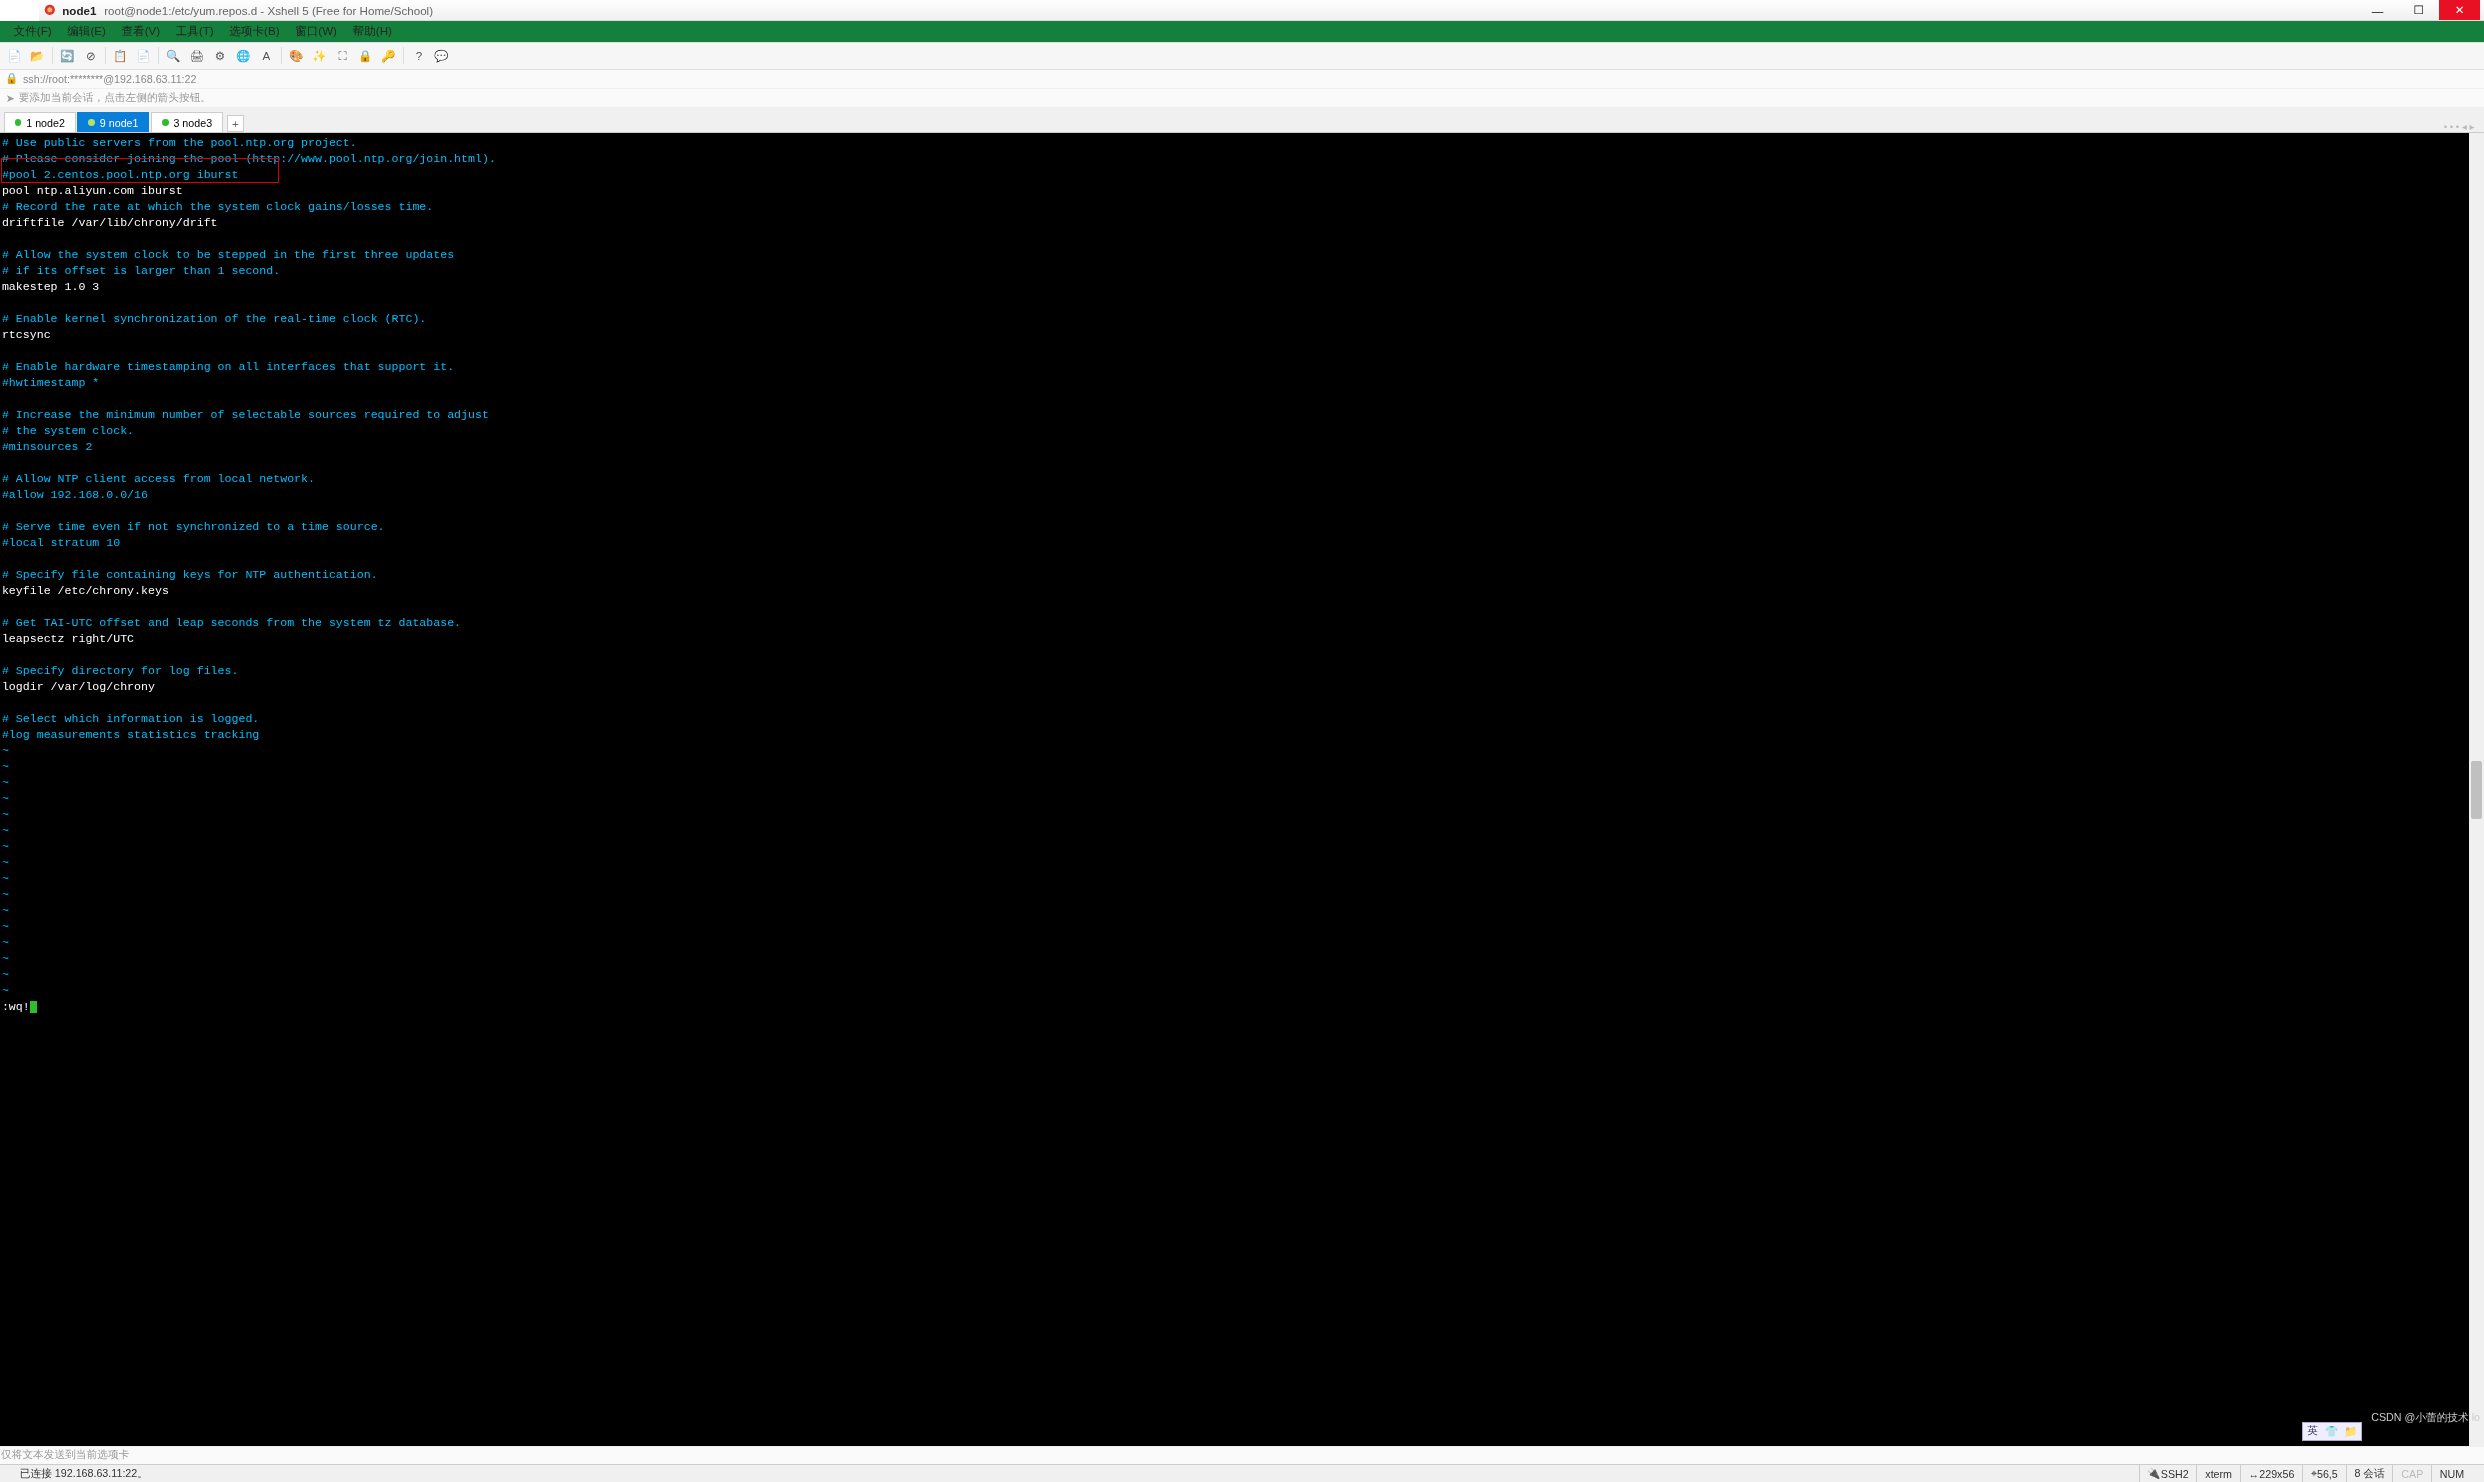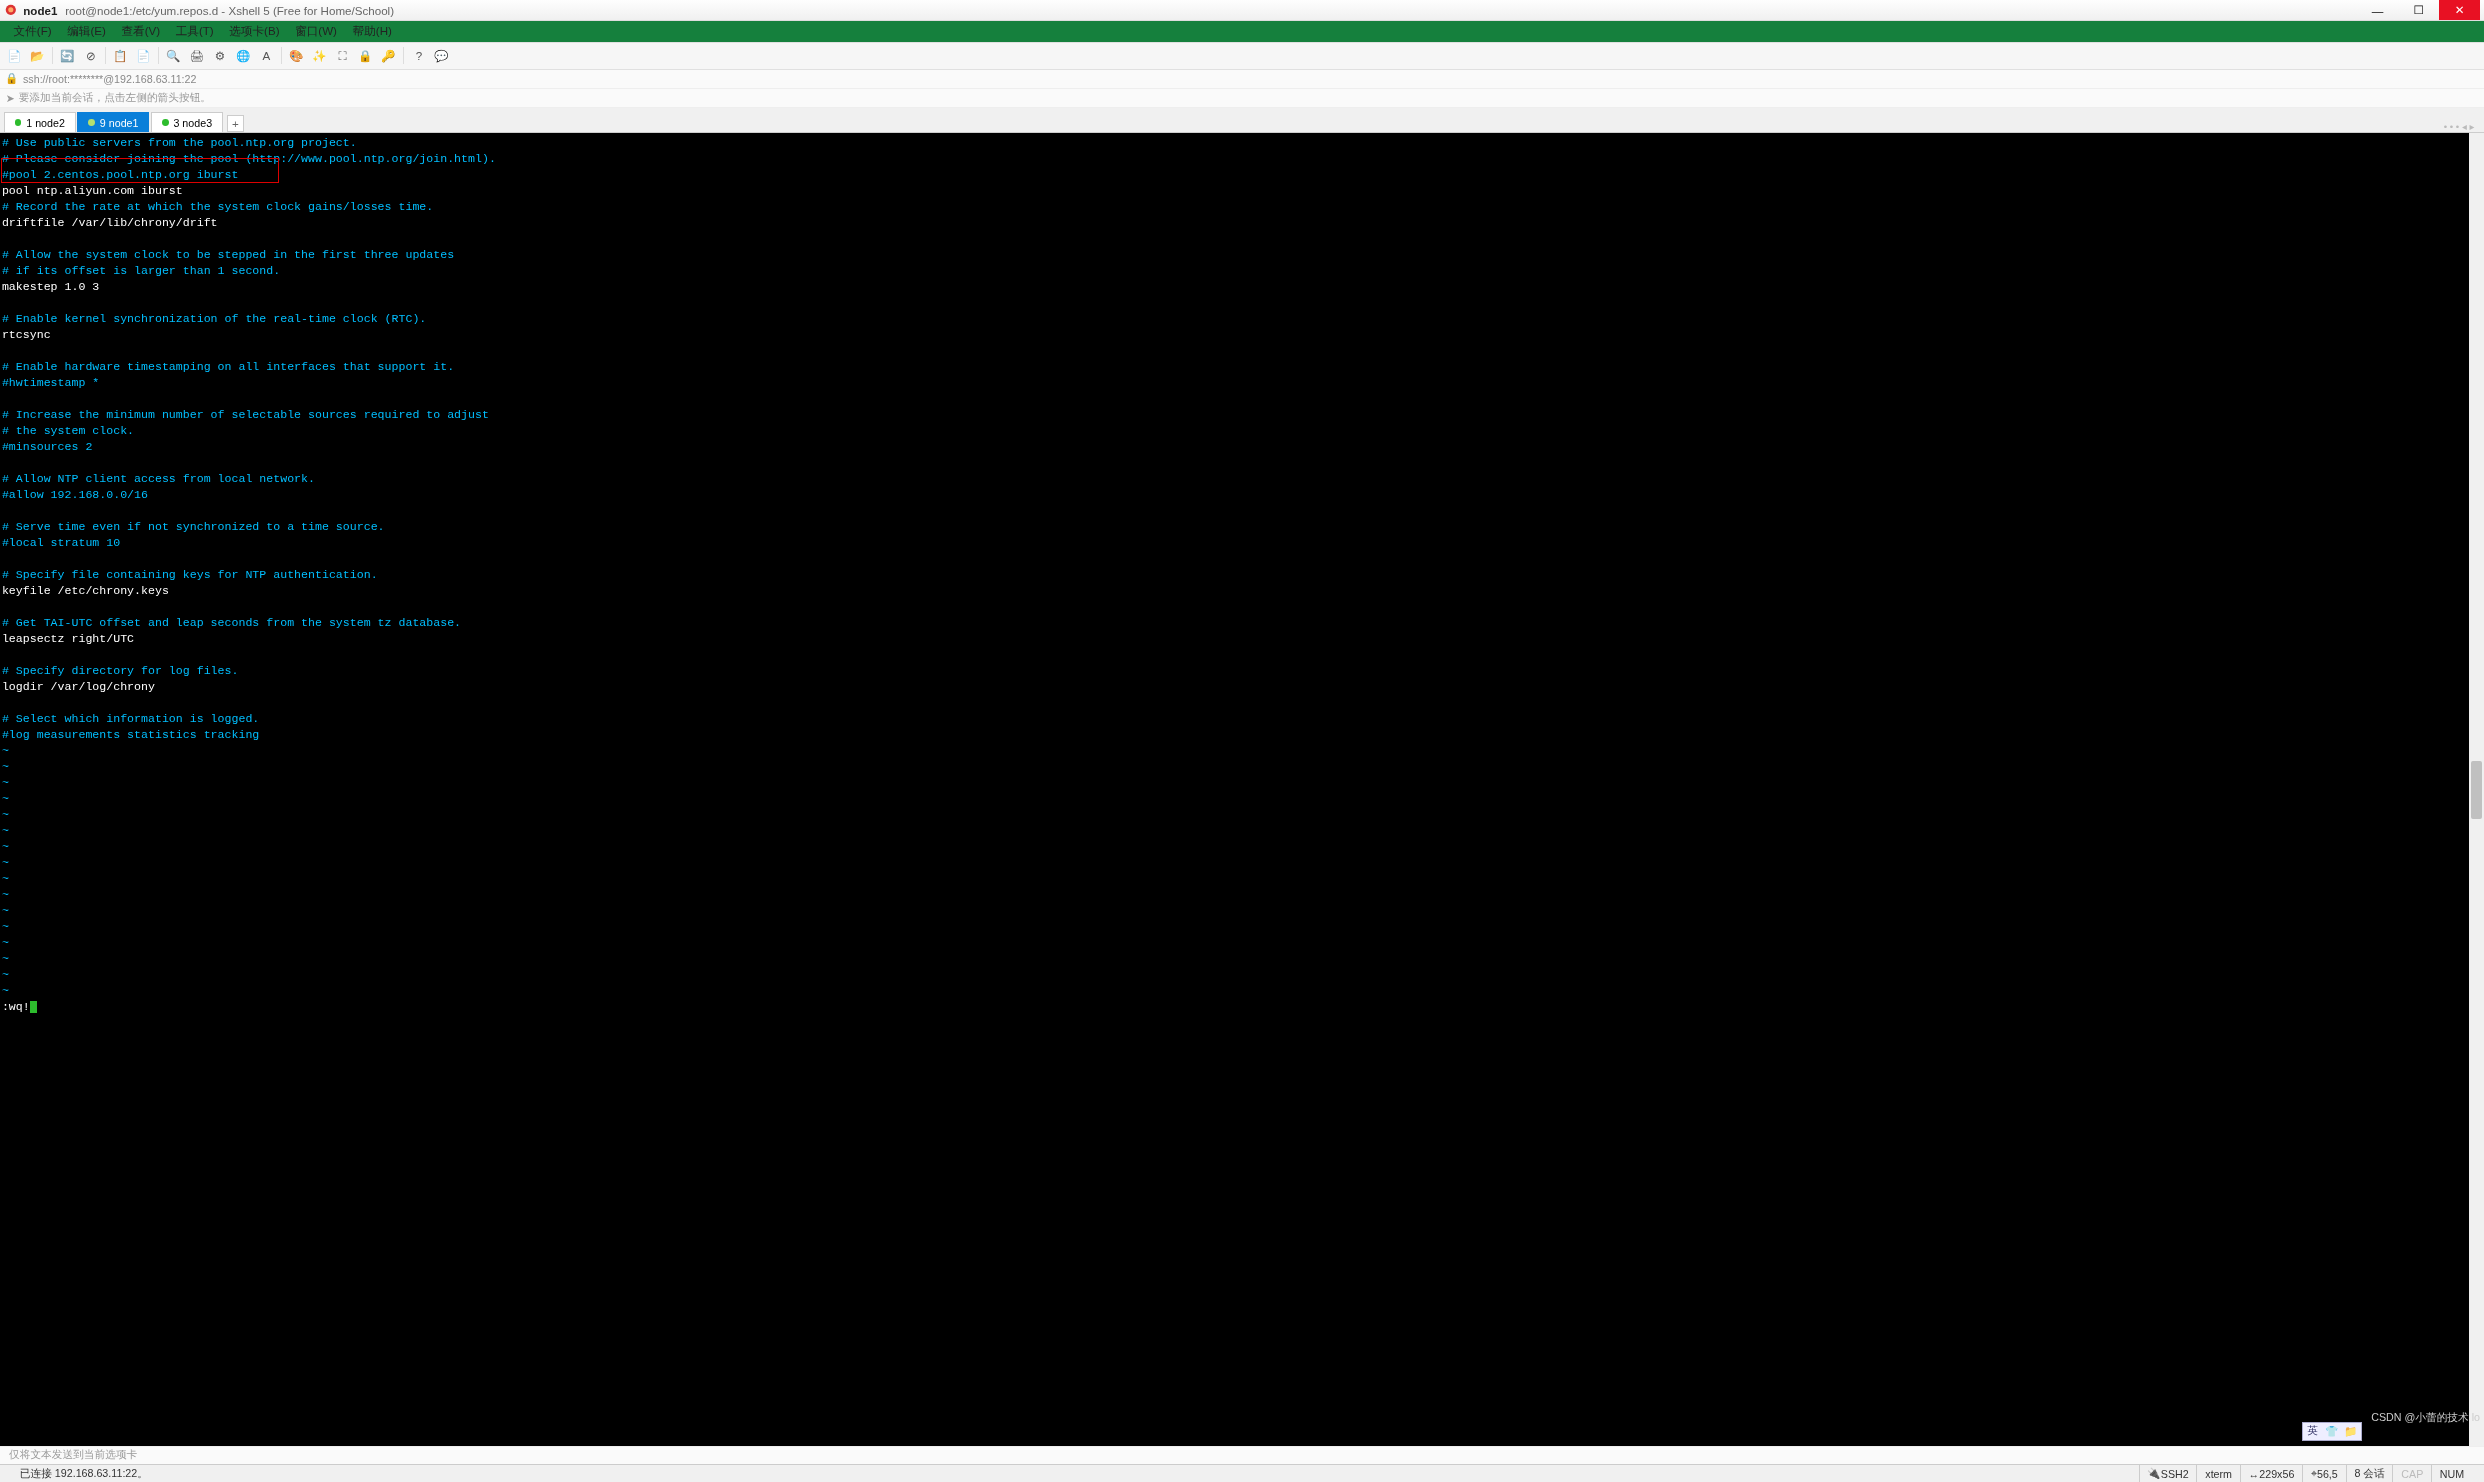--- a/index.html
+++ b/index.html
@@ -4,7 +4,7 @@
 <style>
 * { margin: 0; padding: 0; box-sizing: border-box; }
 body { font-family: Arial, "Microsoft YaHei", sans-serif; font-size: 11.6px; background: #fff; overflow: hidden; width: 2484px; height: 1483px; transform-origin: top left; }
-.titlebar { height: 21.3px; background: linear-gradient(#fefefe,#f0f0f0); display: flex; align-items: center; padding: 0 3.9px; border-bottom: 1px solid #ddd; }
+.titlebar { height: 21.3px; background: linear-gradient(#fefefe,#f0f0f0); display: flex; align-items: center; padding: 0 3.9px; border-bottom: 1px solid #ddd; margin-left: 39px; }
 .titlebar .app-icon { width: 13.6px; height: 13.6px; margin-right: 5.8px; display:inline-block; }
 .titlebar .app-icon svg { width:13.6px; height:13.6px; }
 .titlebar .session-name { font-weight: bold; color: #222; margin-right: 7.8px; }

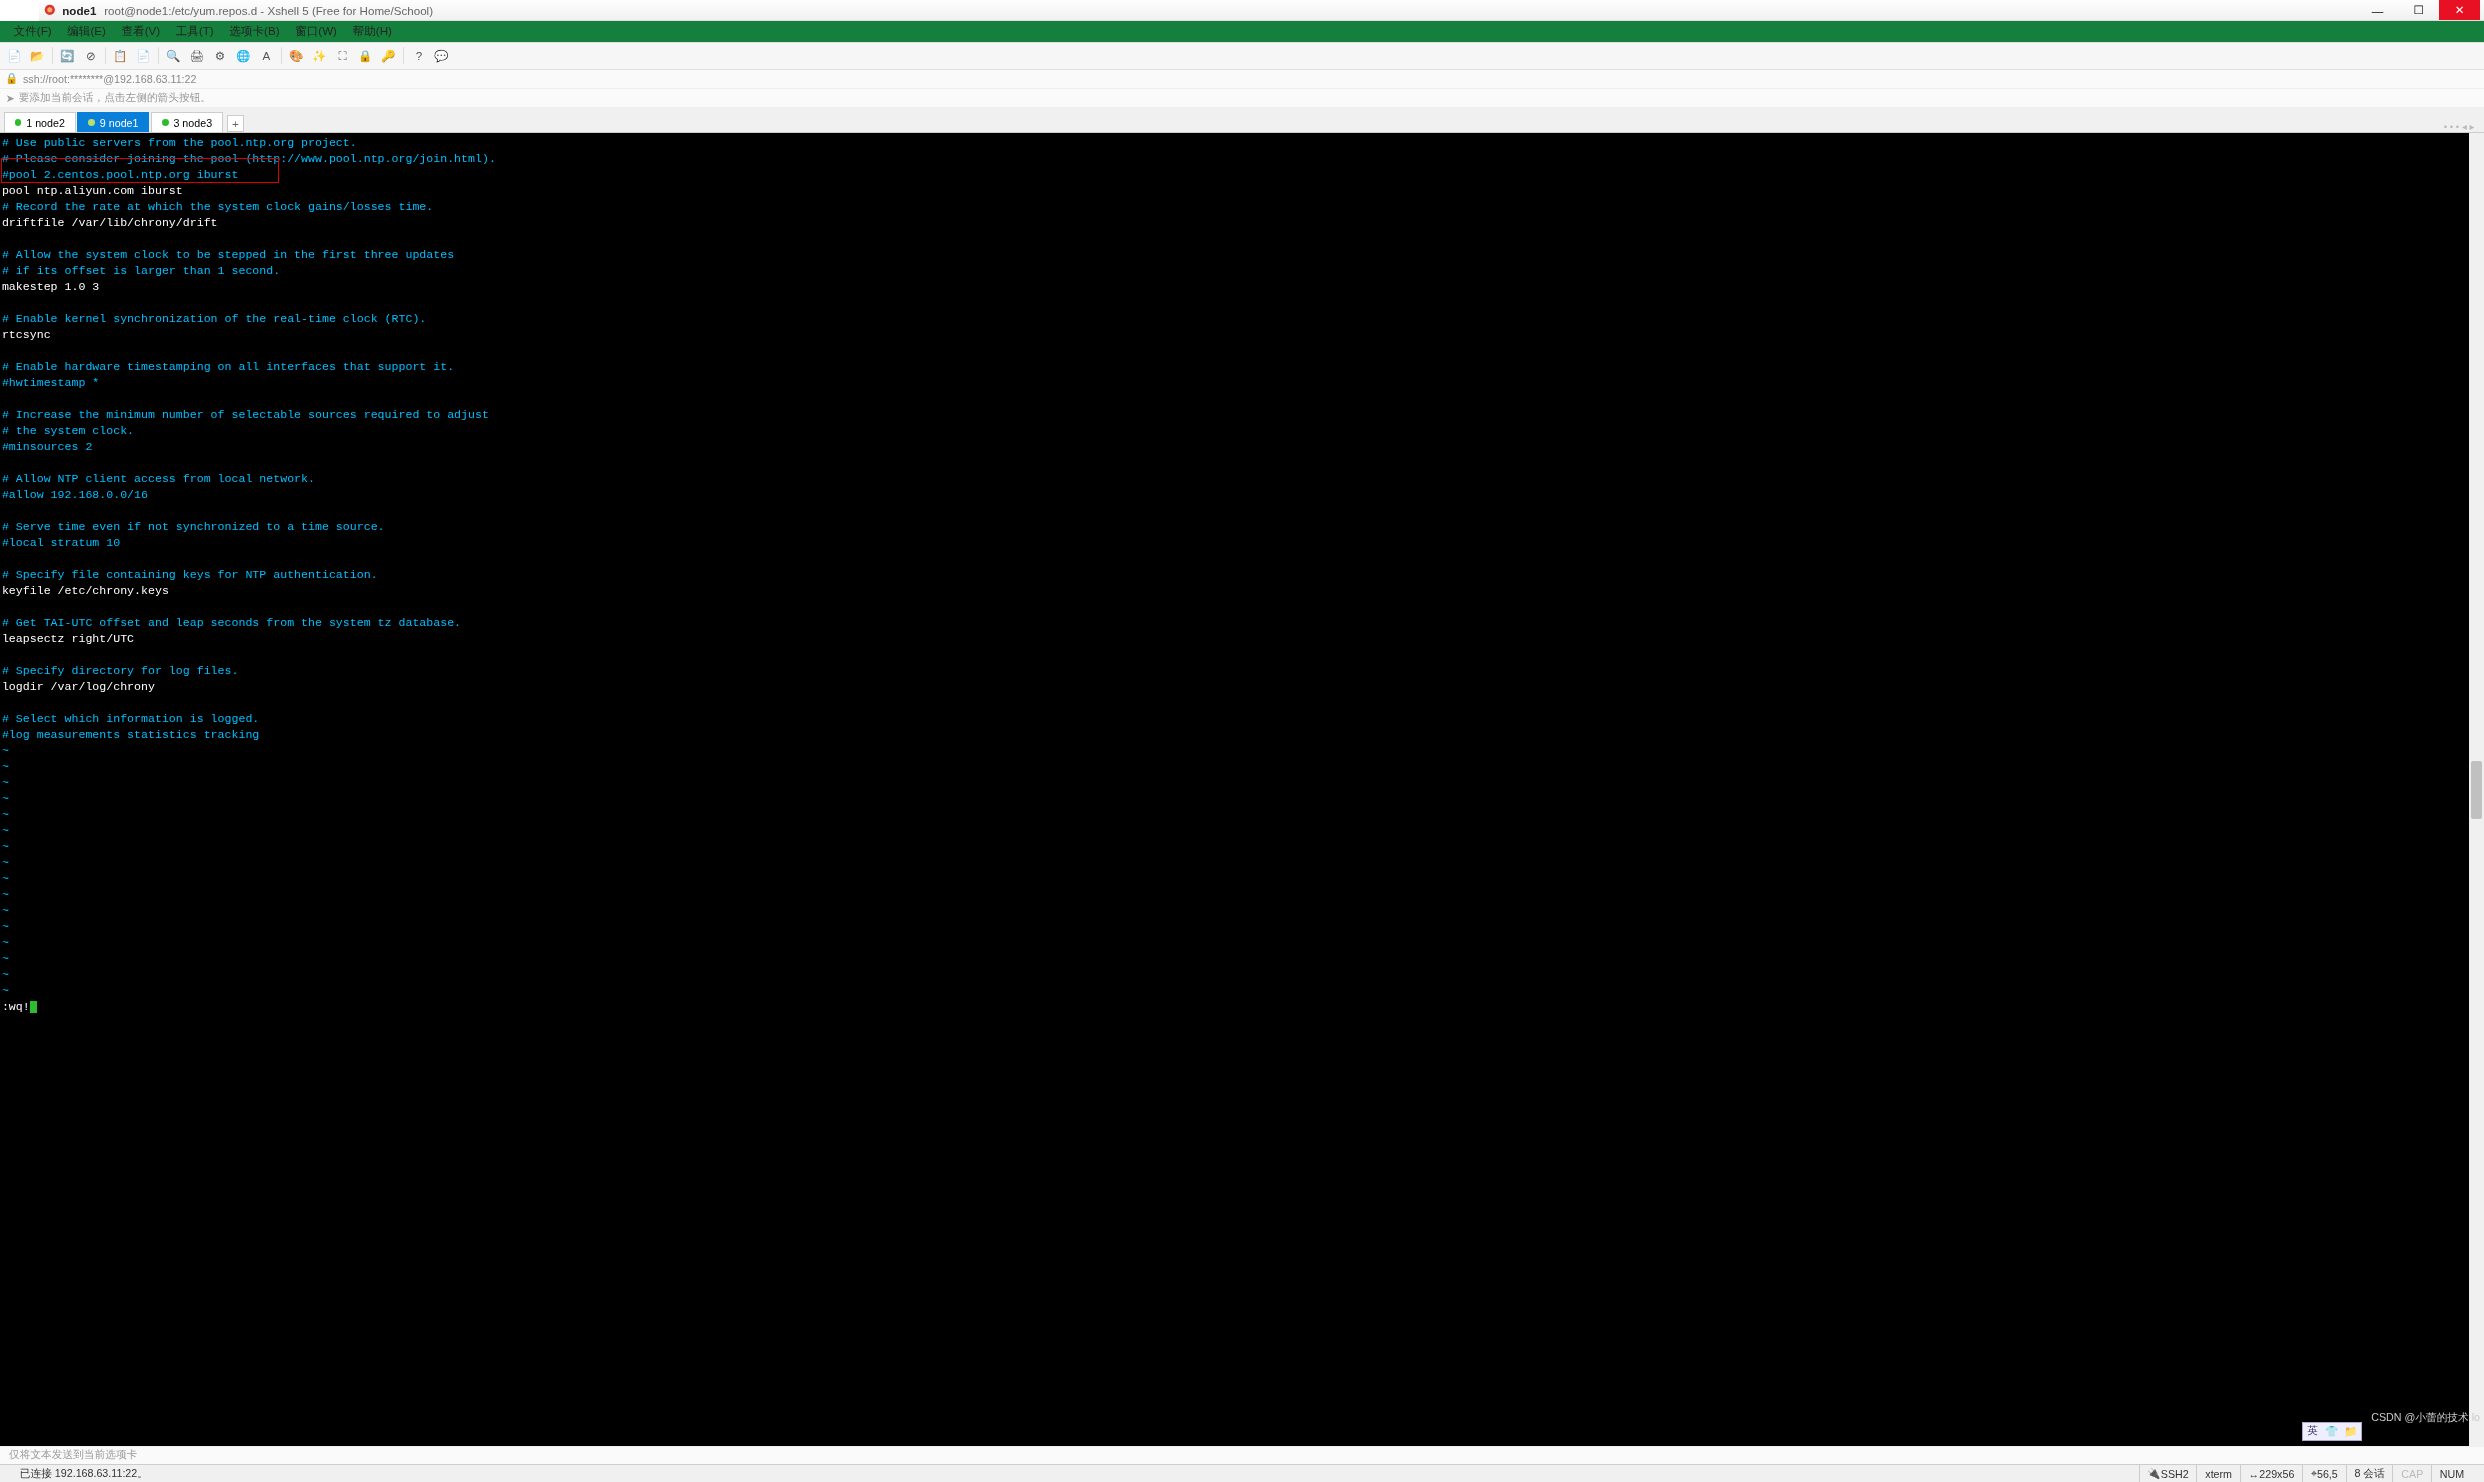--- a/index.html
+++ b/index.html
@@ -41,7 +41,7 @@
 .cursor { display:inline-block; width:6.8px; height:11.6px; background:#2dbc2d; vertical-align:middle; }
 .ime-float { position: absolute; right: 122px; bottom: 4.9px; display:flex; background:#eef; border:1px solid #aac; }
 .ime-btn { width:19.4px; height:17.5px; display:flex; align-items:center; justify-content:center; font-size:10.7px; color:#336; }
-.hintbar2 { height: 17.5px; background: #fafafa; display: flex; align-items: center; padding: 0 9px; font-size: 10.7px; color: #999; border-top: 1px solid #eee; }
+.hintbar2 { height: 17.5px; background: #fafafa; display: flex; align-items: center; padding: 0 1px; font-size: 10.7px; color: #999; border-top: 1px solid #eee; }
 .statusbar { height: 19.4px; background: #f0f0f0; display: flex; align-items: flex-end; padding: 0 12px; font-size: 10.7px; color: #333; border-top: 1px solid #ccc; }
 .statusbar .spacer { flex: 1; }
 .status-seg { padding: 0 7.8px; border-left: 1px solid #ccc; height: 100%; display:flex; align-items:center; }

